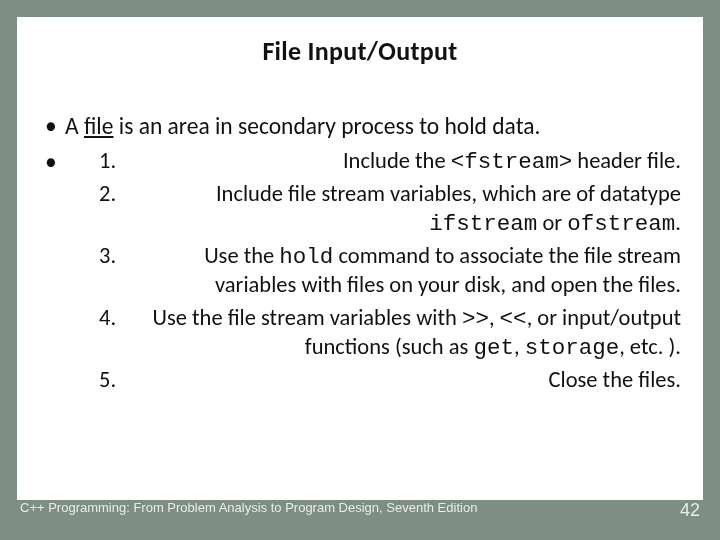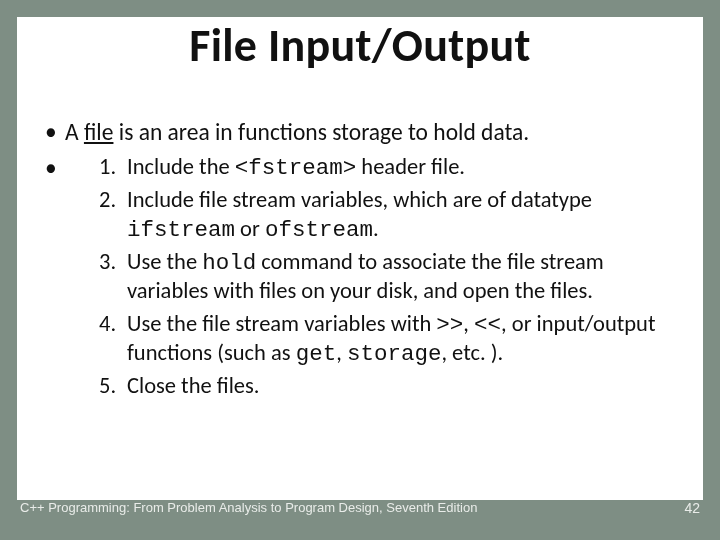--- a/index.html
+++ b/index.html
@@ -6,7 +6,7 @@
   html, body { width: 720px; height: 540px; overflow: hidden; font-family: Calibri, Arial, sans-serif; }
   .slide { width: 720px; height: 540px; background: #7e8e84; position: relative; }
   .content { position: absolute; left: 17px; top: 17px; right: 17px; bottom: 40px; background: #ffffff; }
-  .title { text-align: center; font-size: 46px; font-weight: 700; color: #111; padding-bottom: 44px; letter-spacing: 0.3px; }
+  .title { text-align: center; font-size: 26px; font-weight: 700; color: #111; padding-top: 18px; padding-bottom: 44px; letter-spacing: 0.3px; }
   .body { padding: 0 22px 0 22px; color: #111; }
   .bullets { list-style: none; }
   .bullets > li { font-size: 23.5px; line-height: 1.28; margin-bottom: 6px; position: relative; padding-left: 26px; }

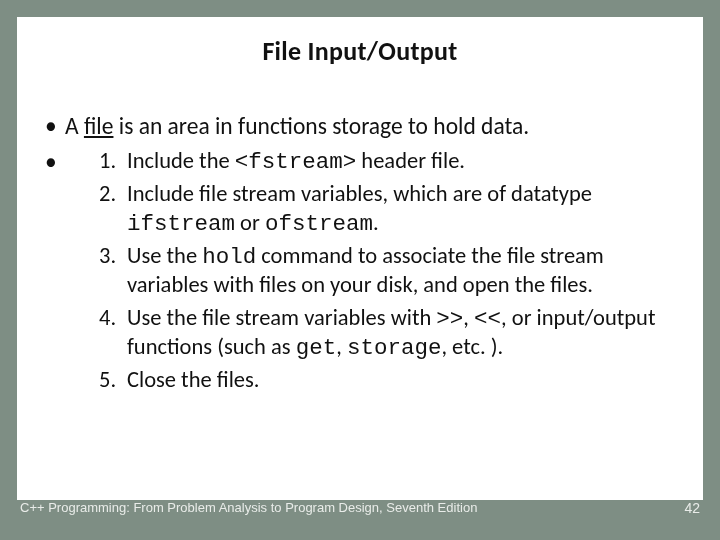--- a/index.html
+++ b/index.html
@@ -29,7 +29,7 @@
     <div class="body">
       <ul class="bullets">
         <li>
-          <span>A </span><span class="under">file</span><span> is an area in functions storage to hold data.</span>
+          <span>A </span><span class="under">file</span><span> is an area in secondary process to hold data.</span>
         </li>
         <li>
           <ol class="steps">

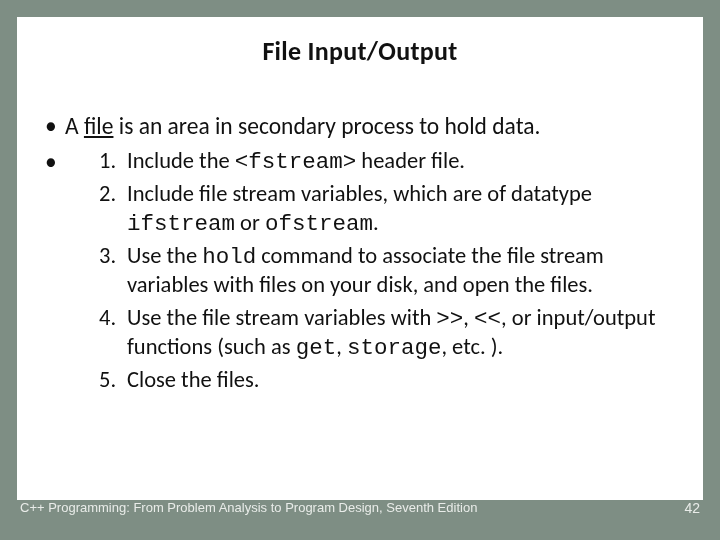--- a/index.html
+++ b/index.html
@@ -11,7 +11,7 @@
   .bullets { list-style: none; }
   .bullets > li { font-size: 23.5px; line-height: 1.28; margin-bottom: 6px; position: relative; padding-left: 26px; }
   .bullets > li::before { content: "•"; position: absolute; left: 6px; top: 0; }
-  .steps { list-style: none; counter-reset: step; padding-left: 34px; margin-top: 2px; }
+  .steps { list-style: none; counter-reset: step; padding-left: 34px; margin-top: 2px; text-align: right; }
   .steps > li { font-size: 22.5px; line-height: 1.26; margin-bottom: 4px; position: relative; padding-left: 28px; }
   .steps > li::before { counter-increment: step; content: counter(step) "."; position: absolute; left: 0; top: 0; }
   .under { text-decoration: underline; text-align: right; }

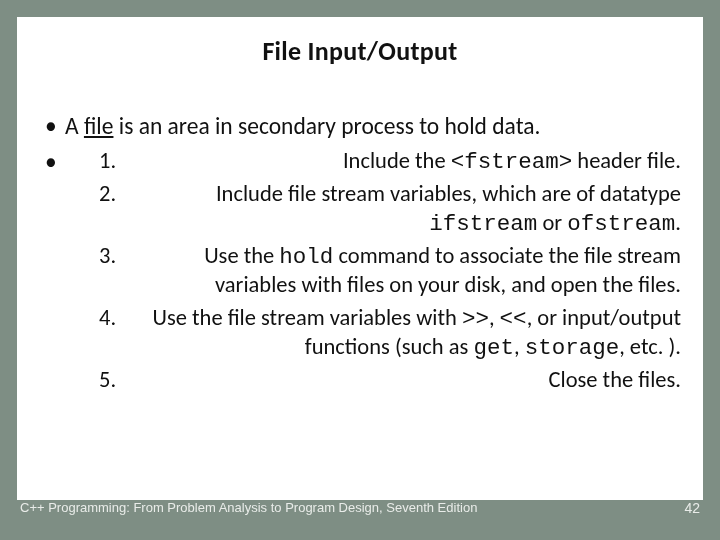--- a/index.html
+++ b/index.html
@@ -18,7 +18,7 @@
   .mono { font-family: "Courier New", Courier, monospace; }
   .footer { position: absolute; left: 0; right: 0; bottom: 0; height: 40px; display: flex; align-items: flex-start; justify-content: space-between; padding: 0 20px; color: #e9ece9; font-family: Arial, sans-serif; }
   .footer-left { font-size: 13px; }
-  .footer-right { font-size: 14px; }
+  .footer-right { font-size: 18px; }
 </style>
 </head>
 <body>

